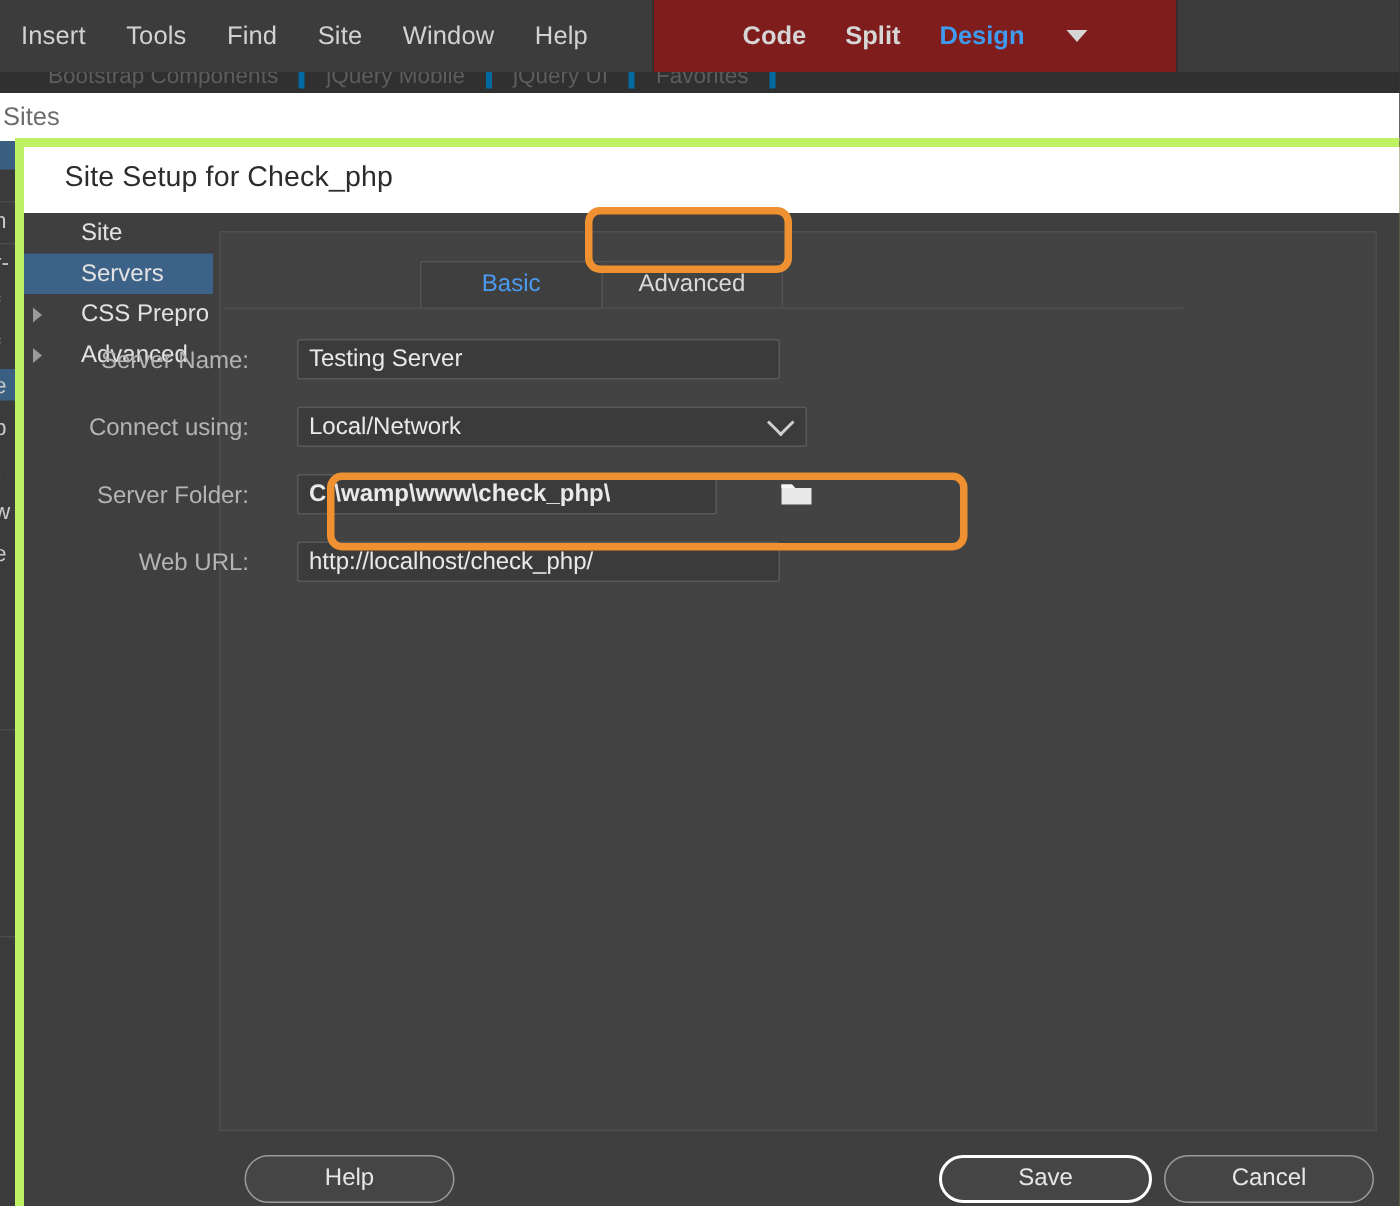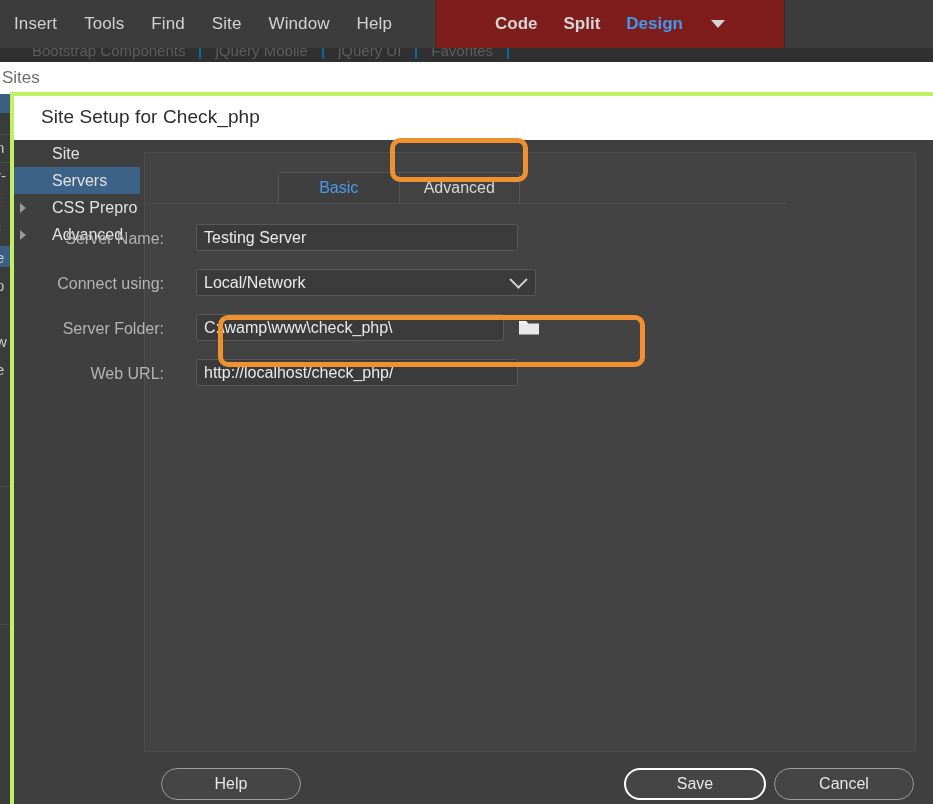--- a/index.html
+++ b/index.html
@@ -55,7 +55,7 @@
     position:absolute;left:18px;top:-6px;display:flex;align-items:center;
     font-size:15px;color:#5d5d5d;white-space:nowrap;
   }
-  .subbar .sb-inner span{padding:0 14px;border-right:2px solid #0369a1;}
+  .subbar .sb-inner span{padding:0 14px;border-right:4px solid #0369a1;}
 
   
   .sites-strip{

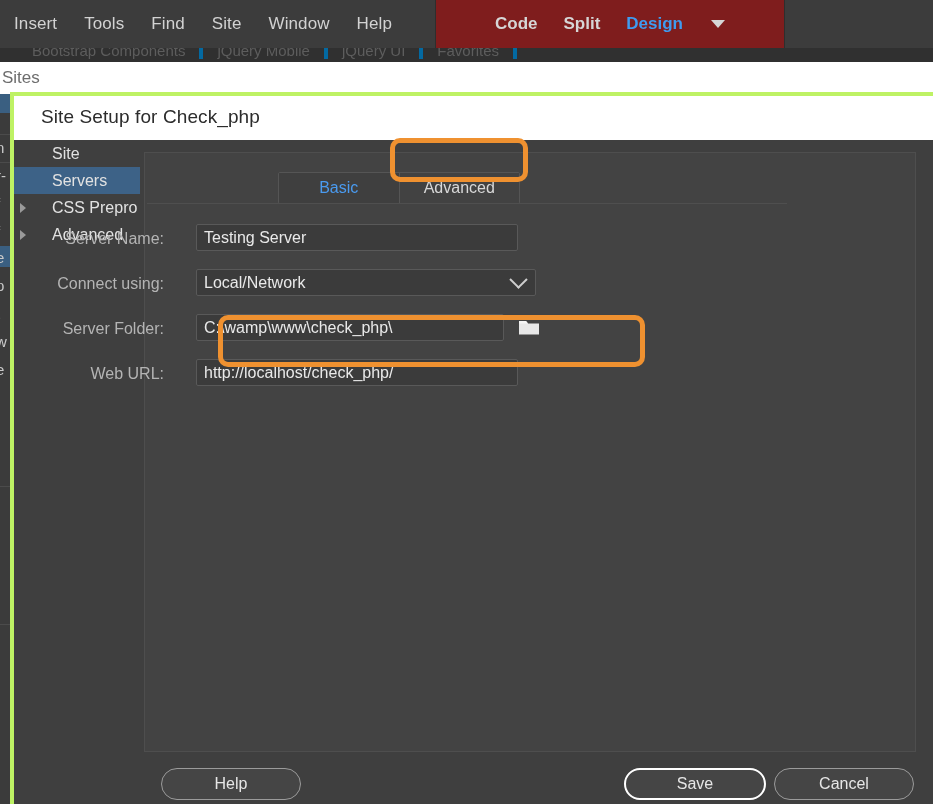--- a/index.html
+++ b/index.html
@@ -96,7 +96,7 @@
   .dialog{
     position:absolute;left:10px;top:92px;width:923px;height:712px;
     background:#fdba74;
-    border:4px solid #bef264;
+    border:6px solid #bef264;
     box-sizing:border-box;
   }
   .dialog-titlebar{

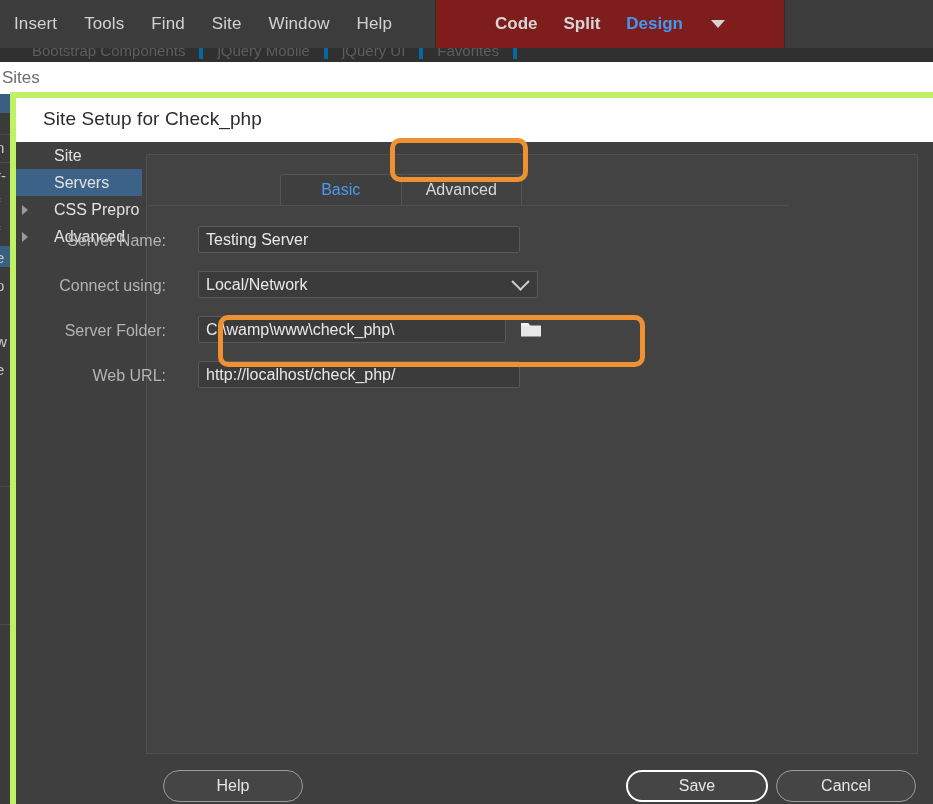--- a/index.html
+++ b/index.html
@@ -168,7 +168,7 @@
   }
   .field.w-name{width:322px;}
   .field.w-select{width:340px;justify-content:space-between;padding-right:10px;}
-  .field.w-folder{width:308px;}
+  .field.w-folder{width:280px;font-weight:bold;}
   .field.w-url{width:322px;}
 
   .chevron{

